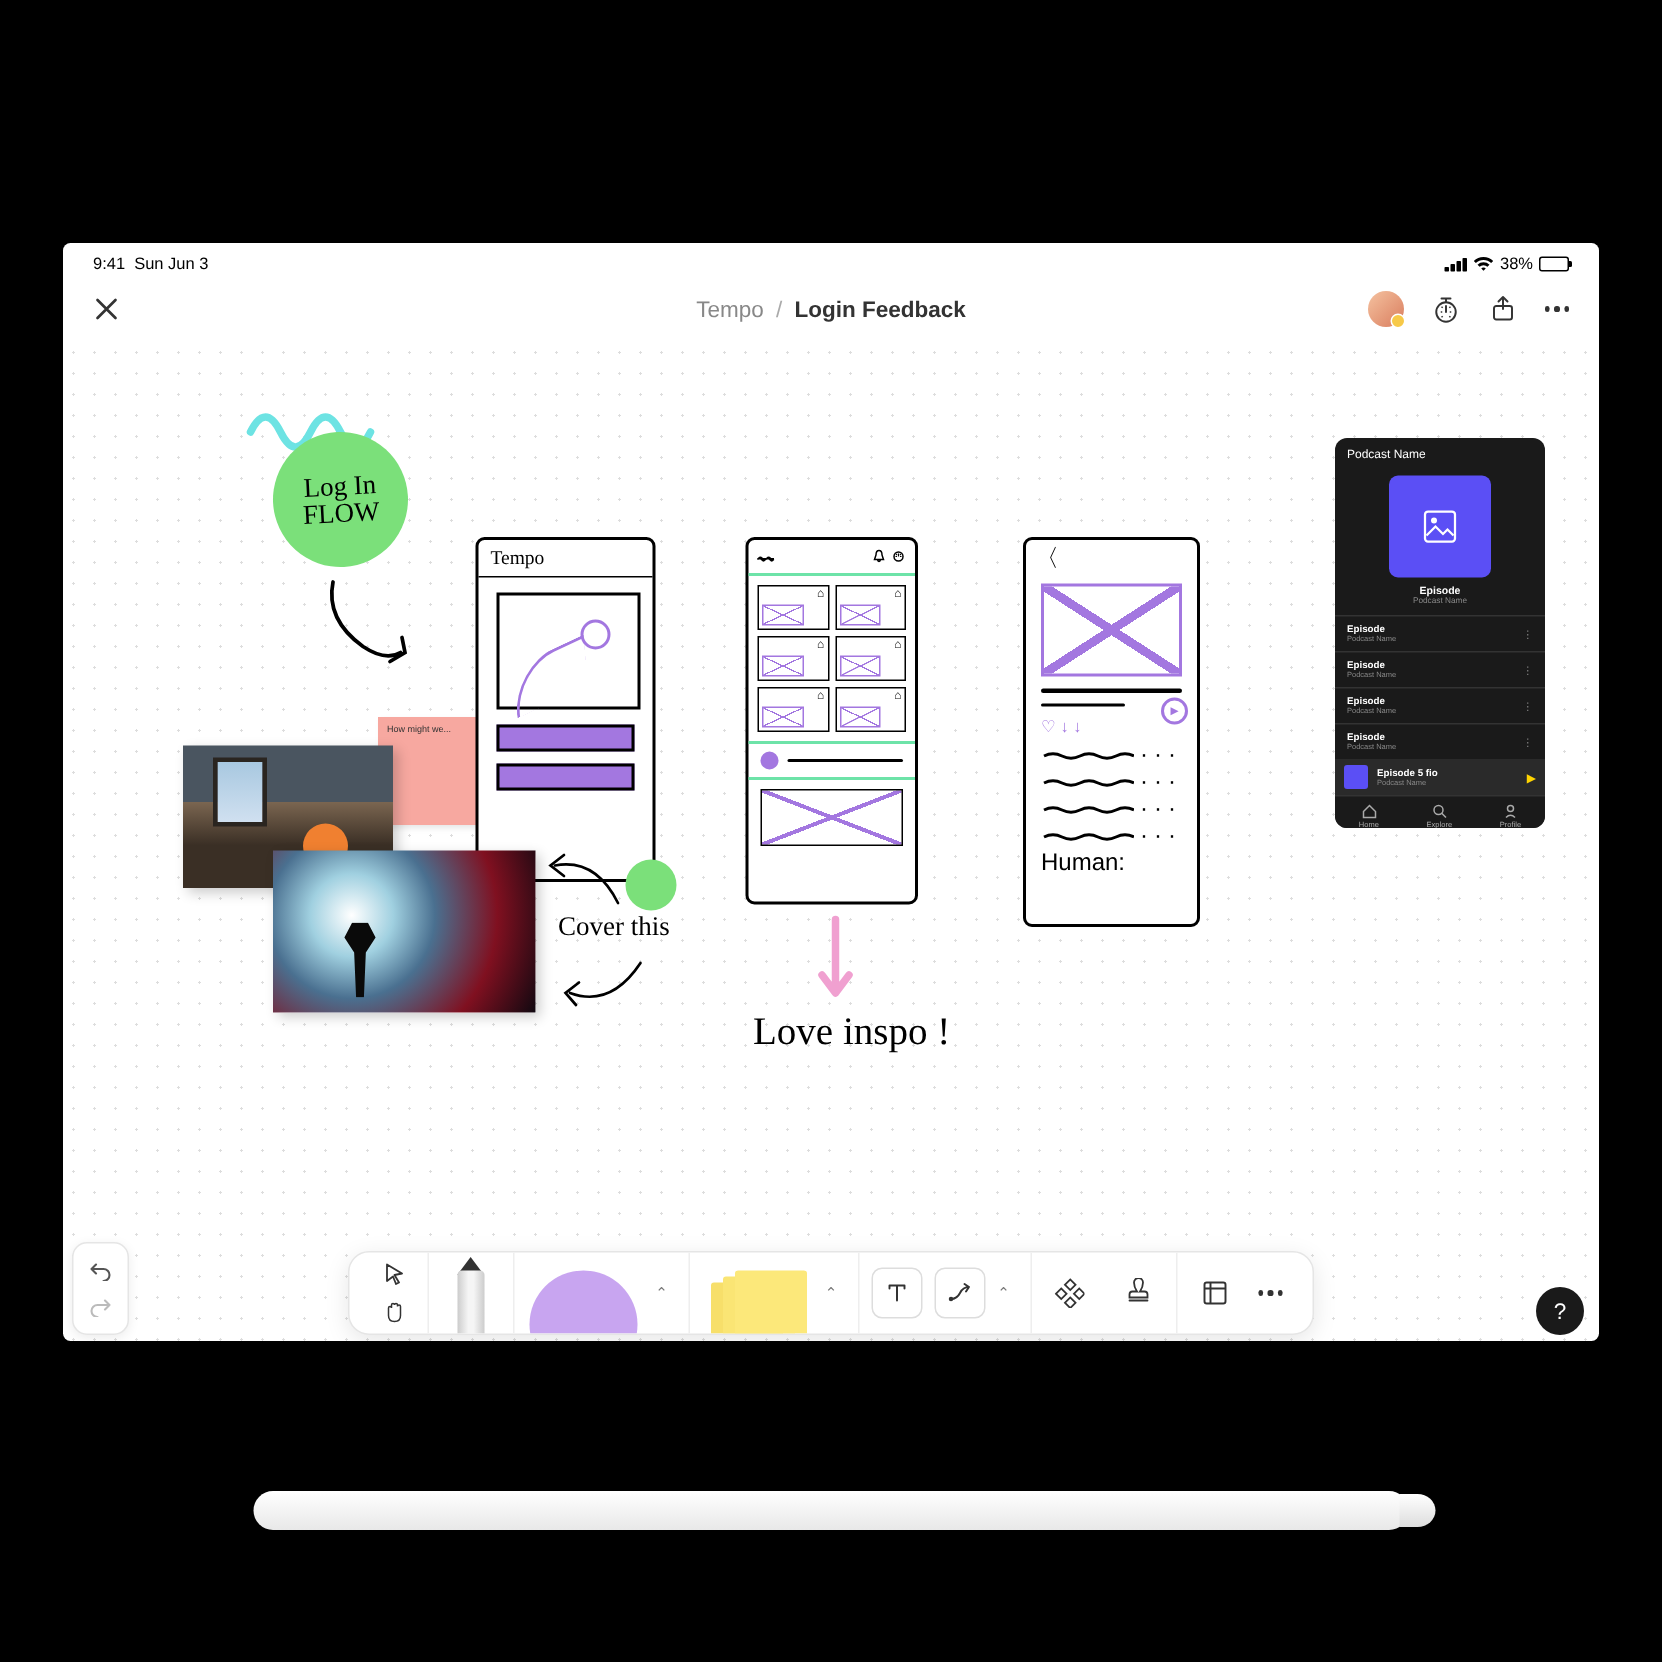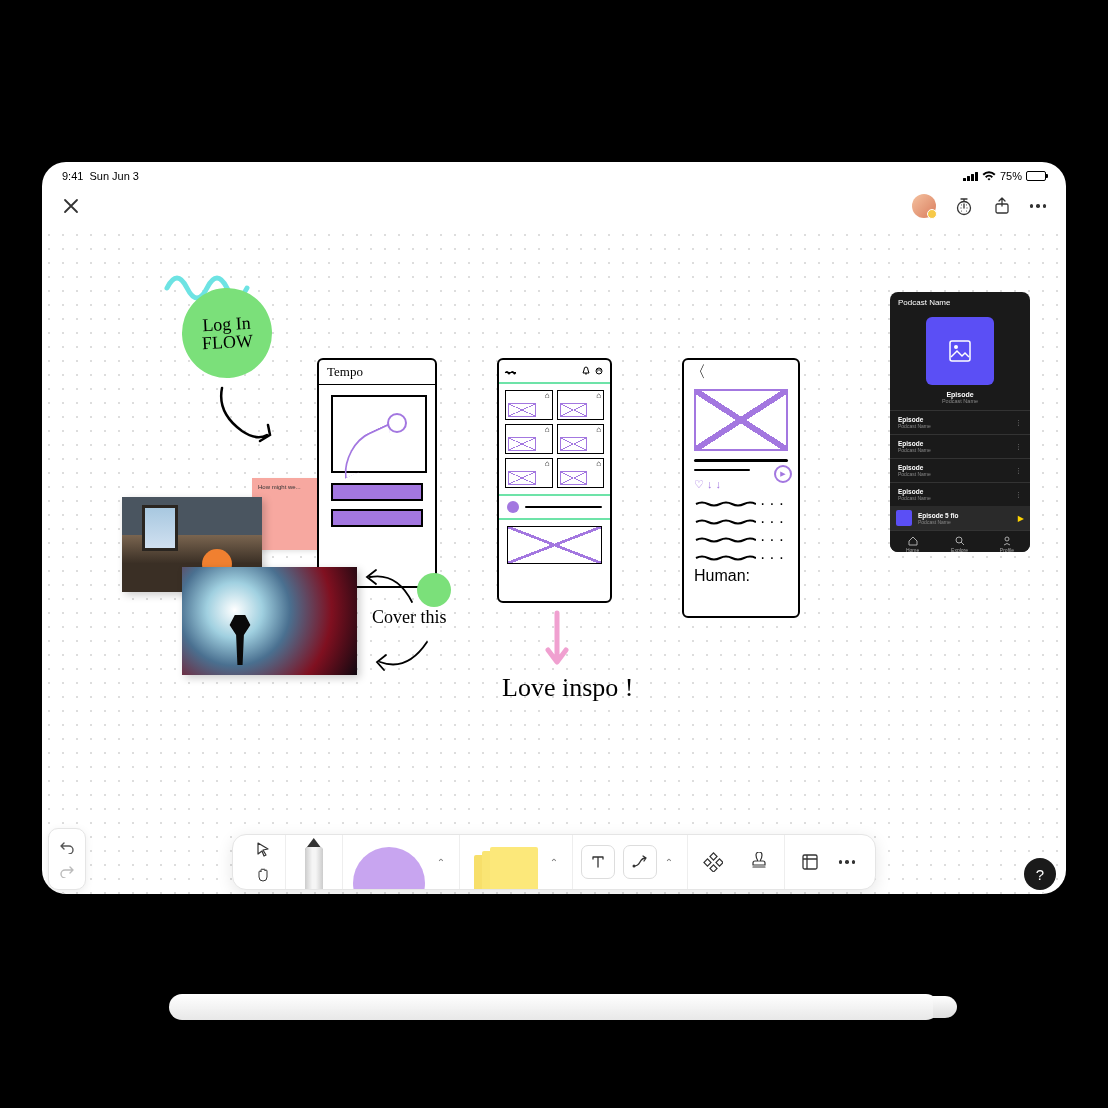--- a/index.html
+++ b/index.html
@@ -31,7 +31,7 @@
       width: 100%;
       height: 100%;
       background: #fff;
-      border-radius: 24px;
+      border-radius: 5px;
       overflow: hidden;
       display: flex;
       flex-direction: column;

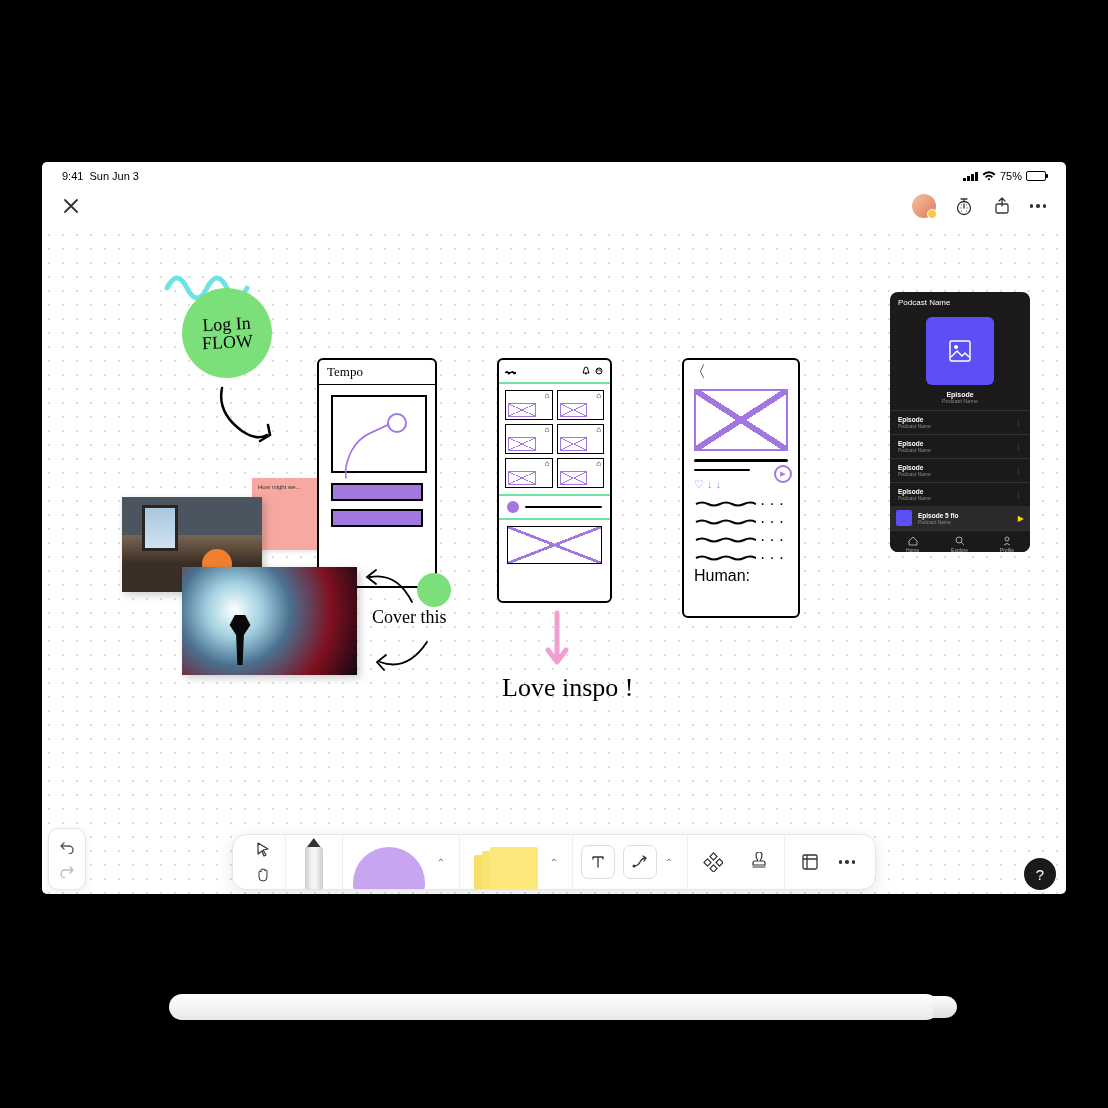--- a/index.html
+++ b/index.html
@@ -275,7 +275,7 @@
         <svg width="14" height="10" viewBox="0 0 14 10">
             <path d="M7 9.5 L5.5 8 A2 2 0 0 1 8.5 8 Z M3 5.5 A5.7 5.7 0 0 1 11 5.5 L9.6 6.9 A3.7 3.7 0 0 0 4.4 6.9 Z M0.5 3 A9.2 9.2 0 0 1 13.5 3 L12.1 4.4 A7.2 7.2 0 0 0 1.9 4.4 Z" fill="#000"></path>
           </svg>
-        <span>75%</span>
+        <span>38%</span>
         <span class="battery"><span class="battery-fill"></span></span>
       </div>
     </div>

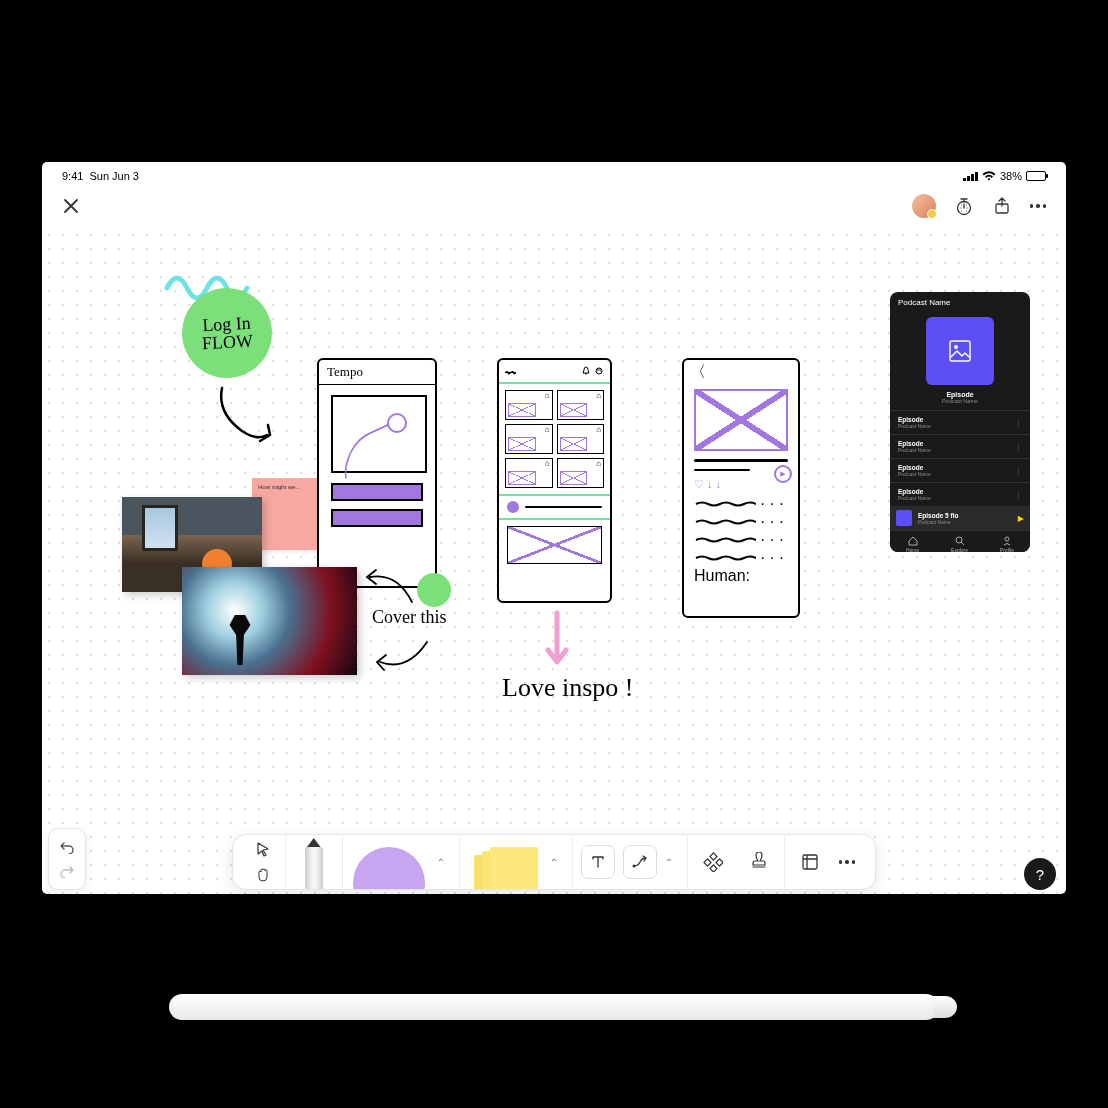--- a/index.html
+++ b/index.html
@@ -286,6 +286,11 @@
             <path d="M3 3 L15 15 M15 3 L3 15" stroke="#333" stroke-width="1.8" stroke-linecap="round"></path>
           </svg>
       </div>
+      <div class="nav-center">
+        <span class="breadcrumb-parent">Tempo</span>
+        <span class="breadcrumb-sep">/</span>
+        <span class="breadcrumb-current">Login Feedback</span>
+      </div>
       <div class="nav-right">
         <div class="avatar">
             <span class="avatar-badge"></span>

